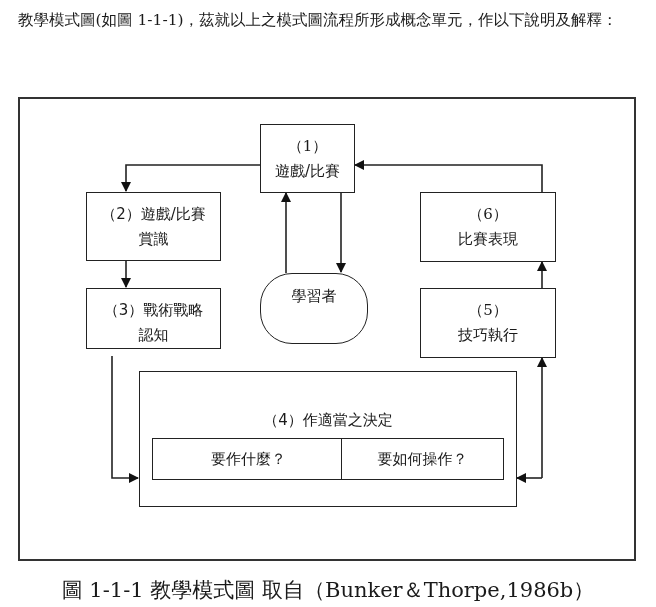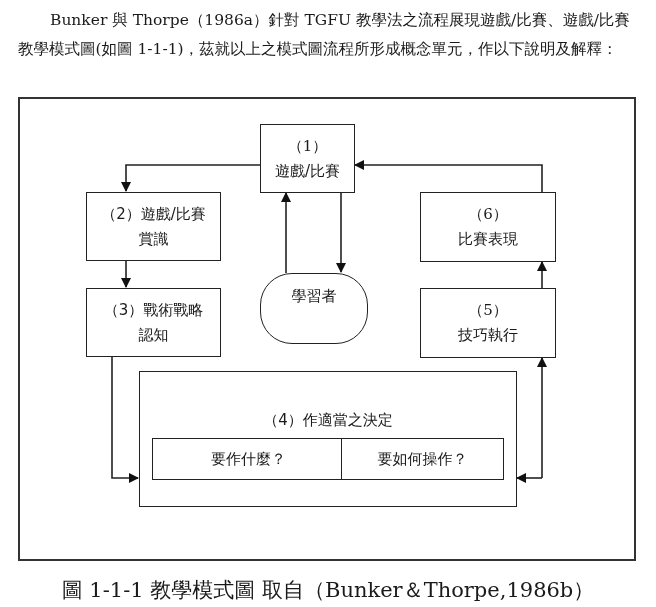--- a/index.html
+++ b/index.html
@@ -41,7 +41,6 @@
 <body>
 
 <div class="para">
-  <span class="line first">Bunker 與 Thorpe（1986a）針對 TGFU 教學法之流程展現遊戲/比賽、遊戲/比賽</span>
   <span class="line">教學模式圖(如圖 1-1-1)，茲就以上之模式圖流程所形成概念單元，作以下說明及解釋：</span>
 </div>
 

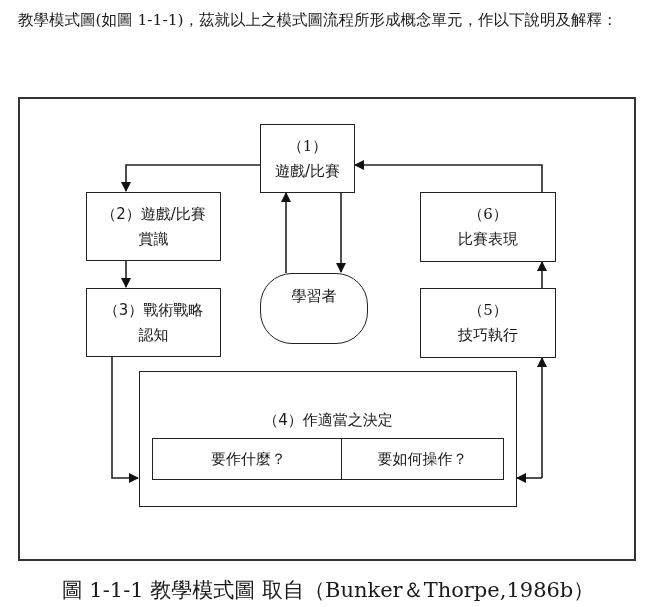--- a/index.html
+++ b/index.html
@@ -83,7 +83,7 @@
   <span>賞識</span>
 </div>
 
-<div class="box" style="left:86px; top:288px; width:135px; height:69px;">
+<div class="box" style="left:86px; top:288px; width:135px; height:61px;justify-content:flex-end;">
   <span>（3）戰術戰略</span>
   <span>認知</span>
 </div>

